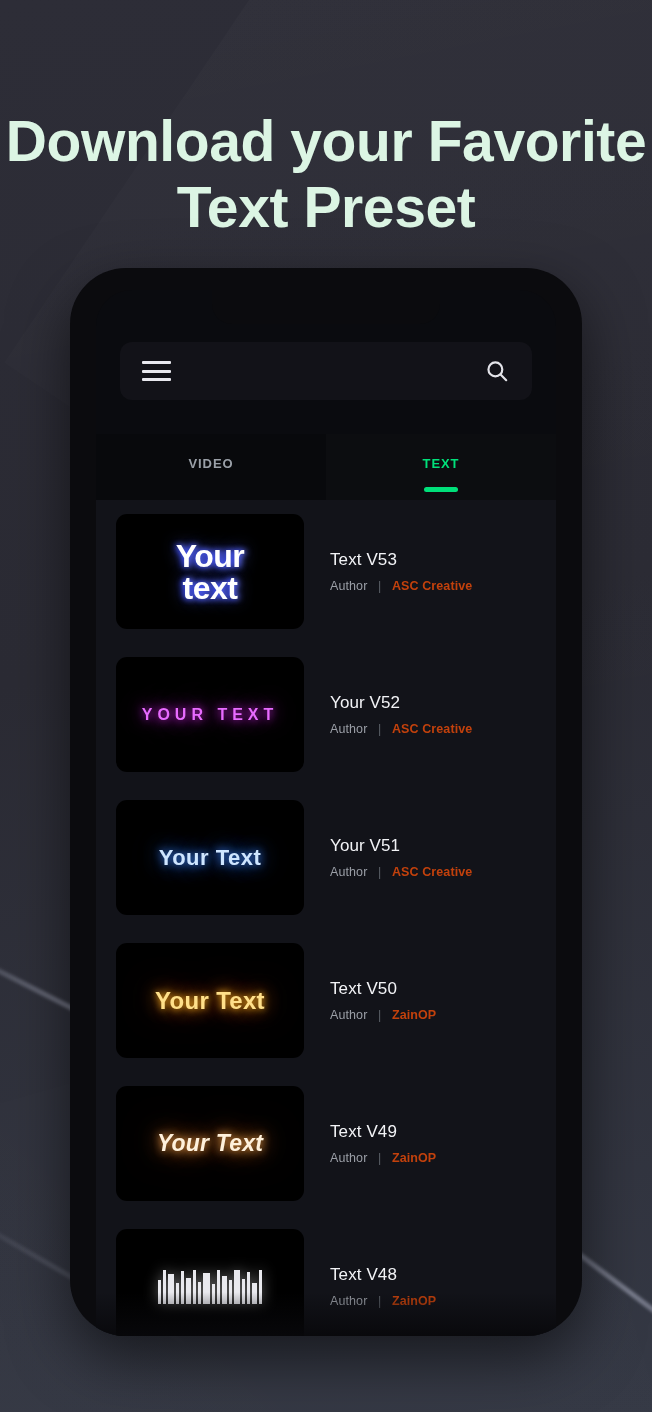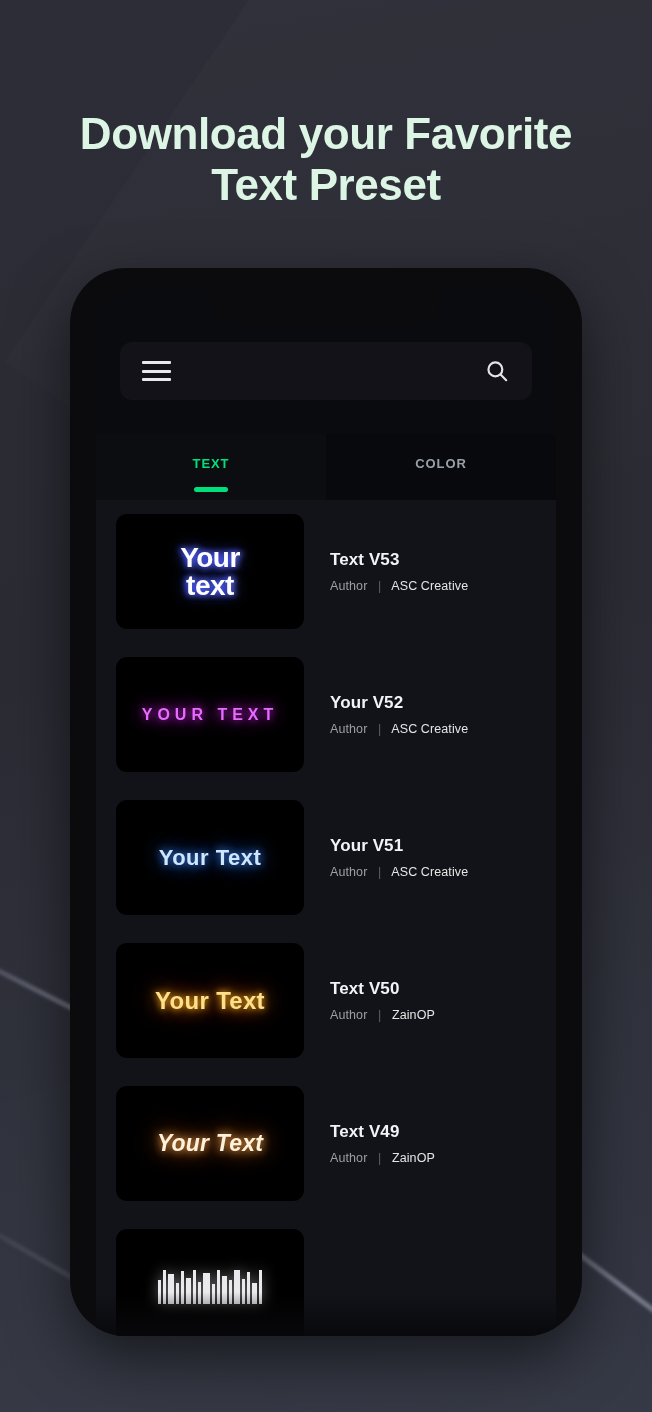--- a/index.html
+++ b/index.html
@@ -55,7 +55,7 @@
     top:108px; left:0; width:652px;
     text-align:center;
     color:#dcf5e4;
-    font-size:44px;
+    font-size:57px;
     font-weight:bold;
     line-height:1.16;
     letter-spacing:-0.4px;

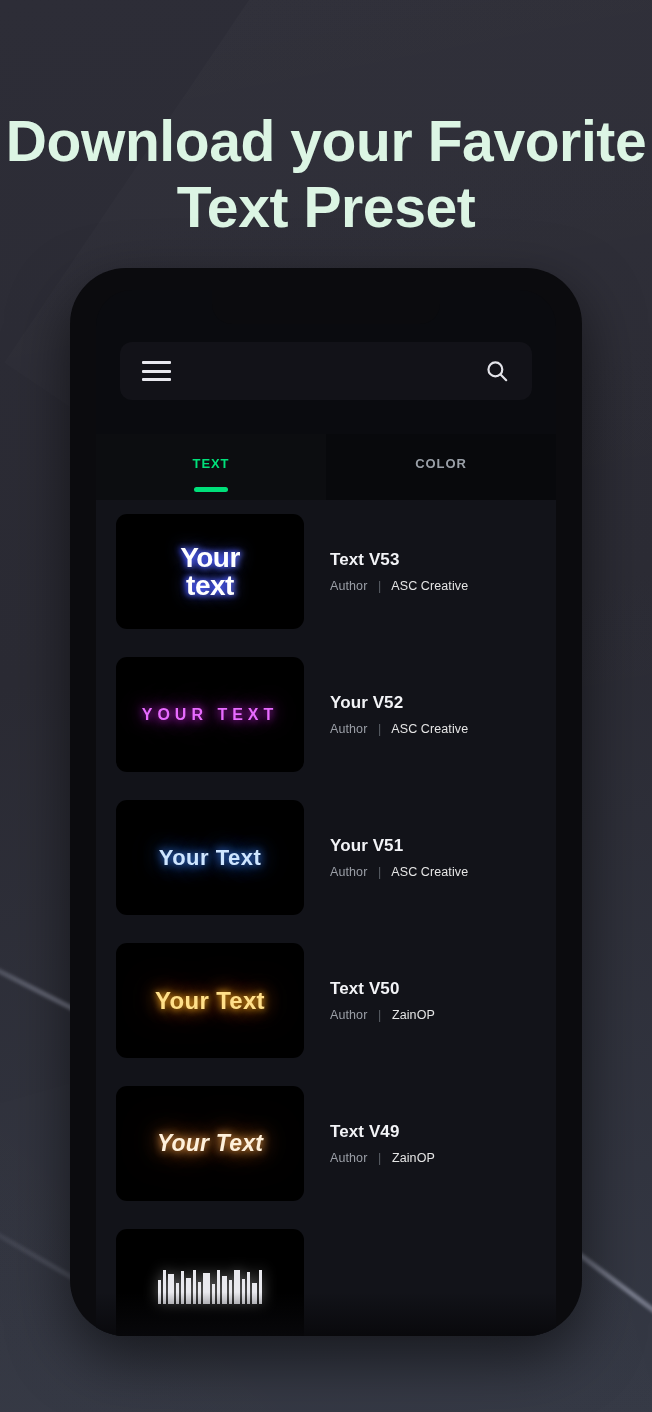--- a/index.html
+++ b/index.html
@@ -249,6 +249,9 @@
       </div>
 
       <div id="tabbar">
+        <div class="tab">
+          <span>VIDEO</span>
+        </div>
         <div class="tab active">
           <span>TEXT</span>
           <span class="indicator"></span>

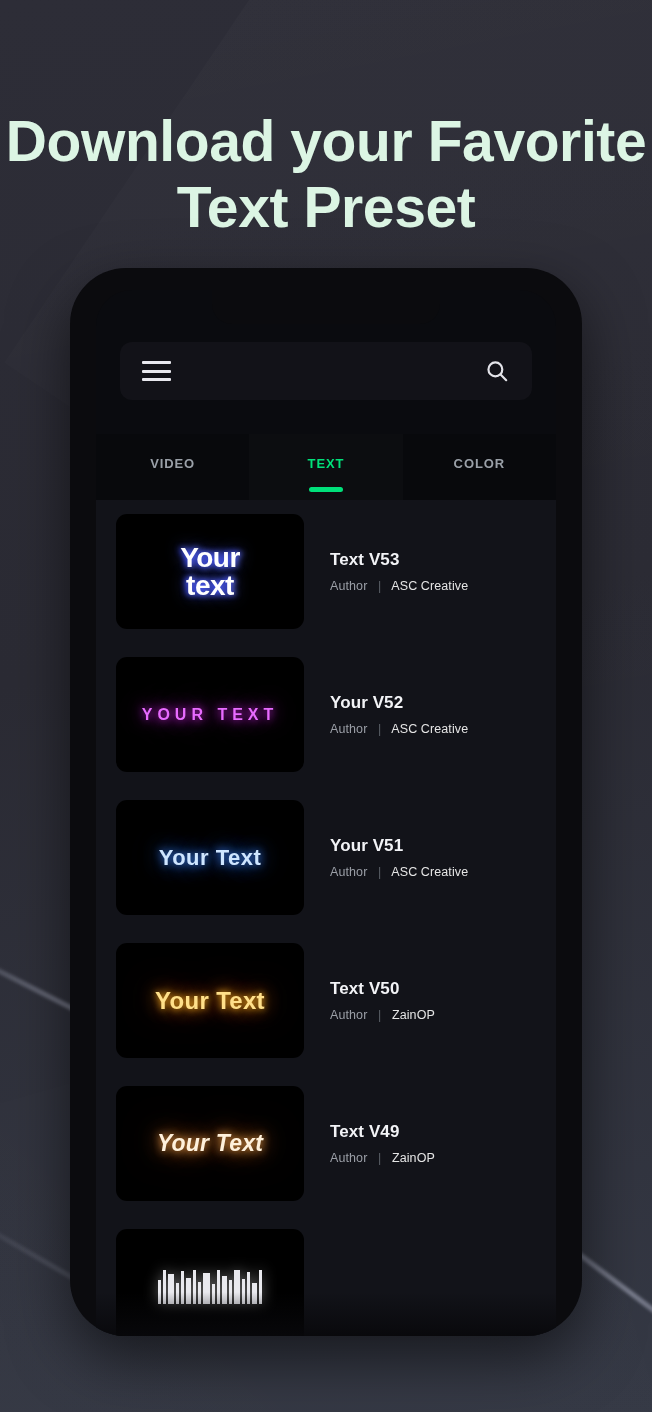--- a/index.html
+++ b/index.html
@@ -255,9 +255,6 @@
         <div class="tab active">
           <span>TEXT</span>
           <span class="indicator"></span>
-        </div>
-        <div class="tab">
-          <span>COLOR</span>
         </div>
       </div>
 

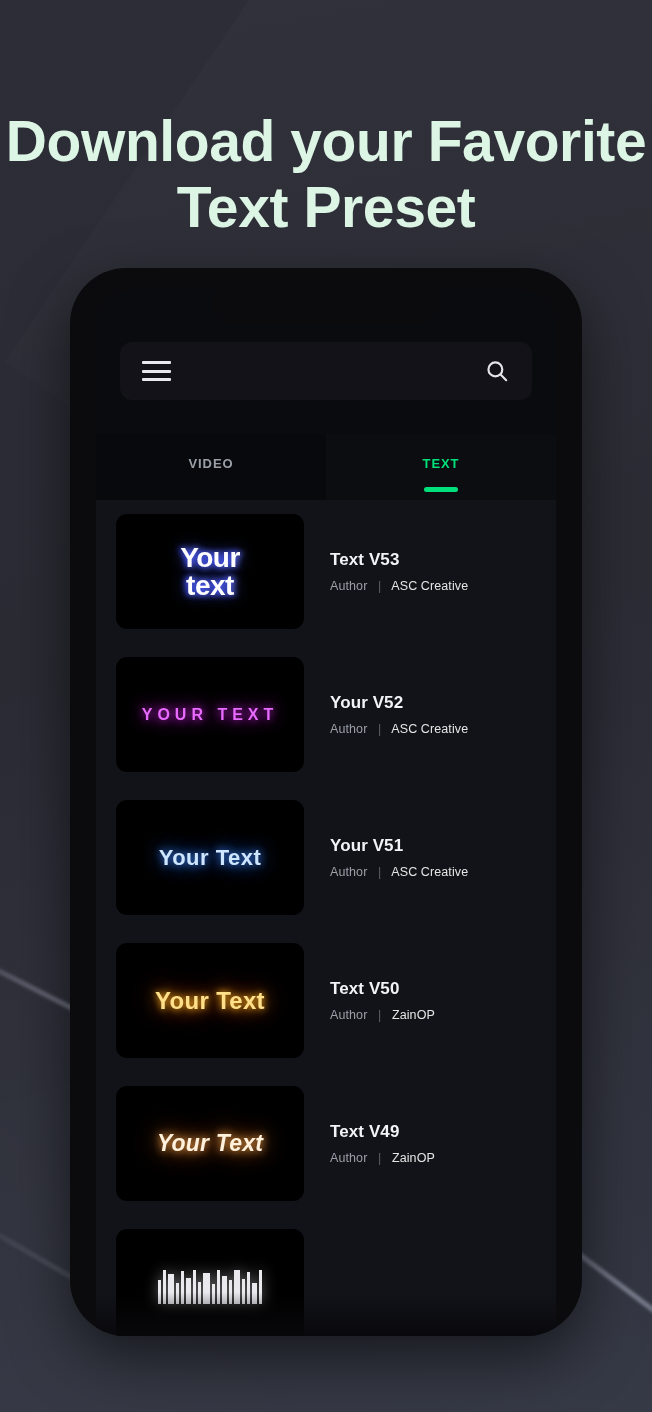--- a/index.html
+++ b/index.html
@@ -182,7 +182,7 @@
 
   
   .t-v53 {
-    font-size:28px; font-weight:bold; color:#fff;
+    font-size:32px; font-weight:bold; color:#fff;
     text-shadow:-2px 0 6px #3b4cff, 2px 0 6px #6f7bff, 0 0 16px rgba(90,110,255,.8);
     letter-spacing:-0.5px;
   }

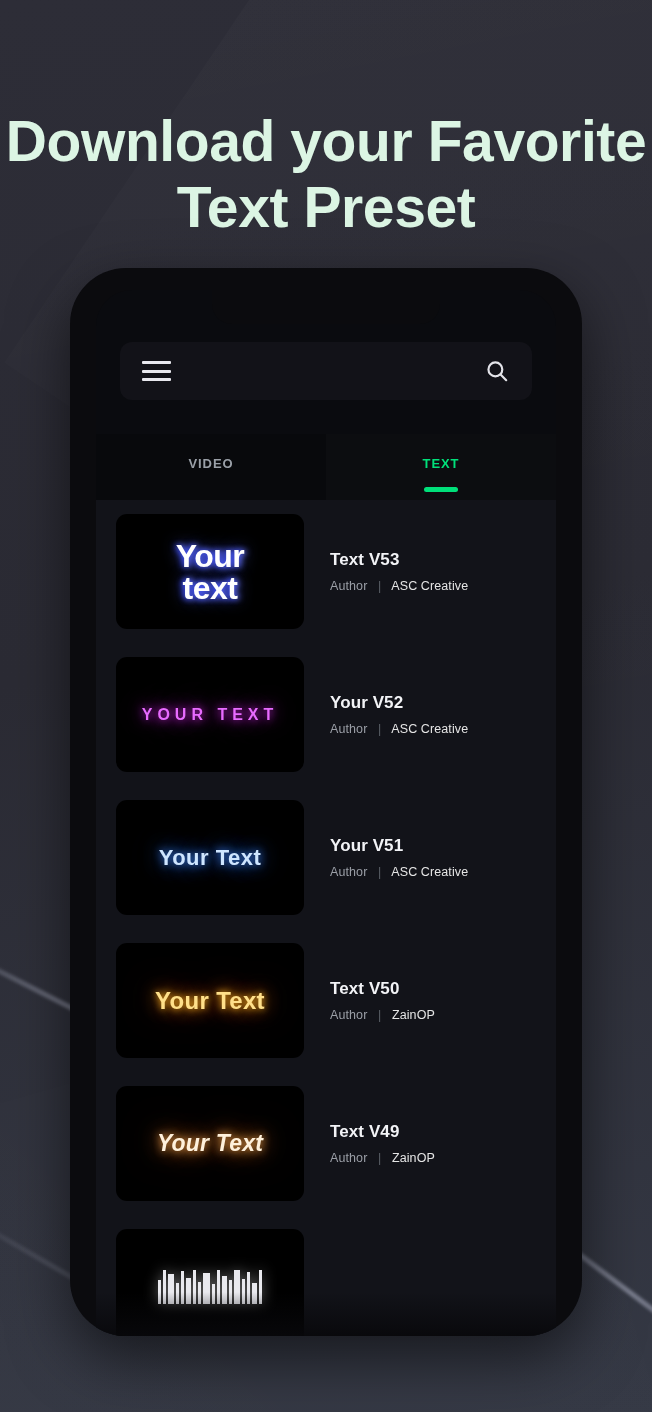--- a/index.html
+++ b/index.html
@@ -171,7 +171,7 @@
   .title {
     color:#f2f3f6;
     font-size:17px;
-    font-weight:bold;
+    font-weight:normal;
     letter-spacing:0.1px;
     margin-bottom:9px;
   }

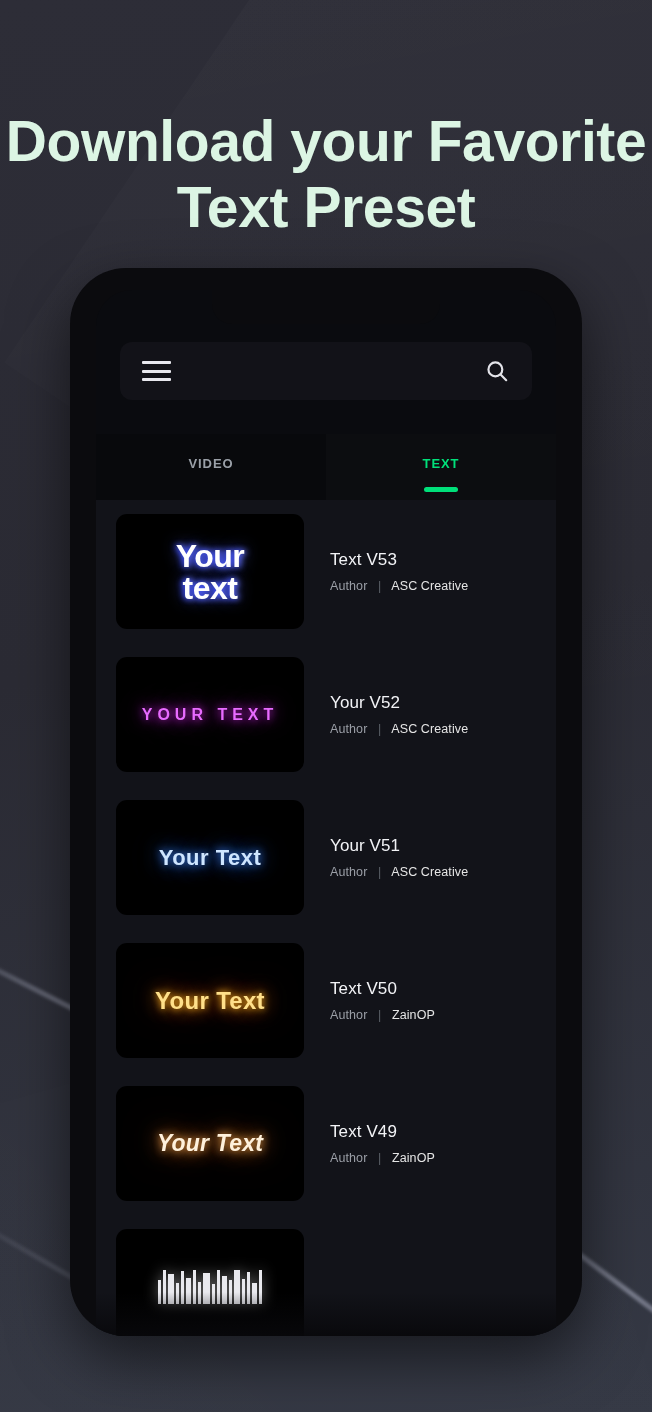--- a/index.html
+++ b/index.html
@@ -178,7 +178,7 @@
   .byline { font-size:12.5px; letter-spacing:0.1px; }
   .byline .lbl { color:#9b9fa7; }
   .byline .sep { color:#5a5e66; margin:0 7px; }
-  .byline .who { color:#e5e5e5; }
+  .byline .who { color:#c2410c;font-weight:bold; }
 
   
   .t-v53 {

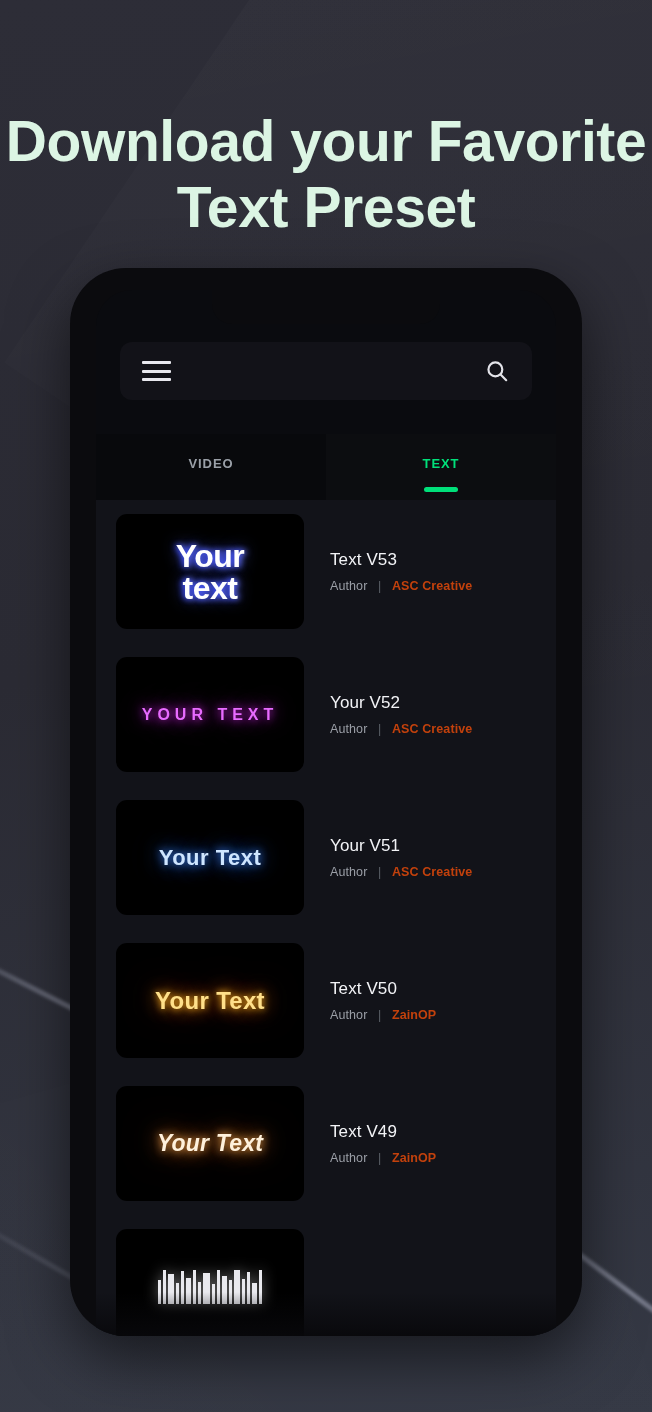--- a/index.html
+++ b/index.html
@@ -353,6 +353,14 @@
                 <i style="height:100%"></i>
             </div>
           </div>
+          <div class="meta">
+            <div class="title">Text V48</div>
+            <div class="byline">
+              <span class="lbl">Author</span>
+              <span class="sep">|</span>
+              <span class="who">ZainOP</span>
+            </div>
+          </div>
         </div>
 
       </div>

